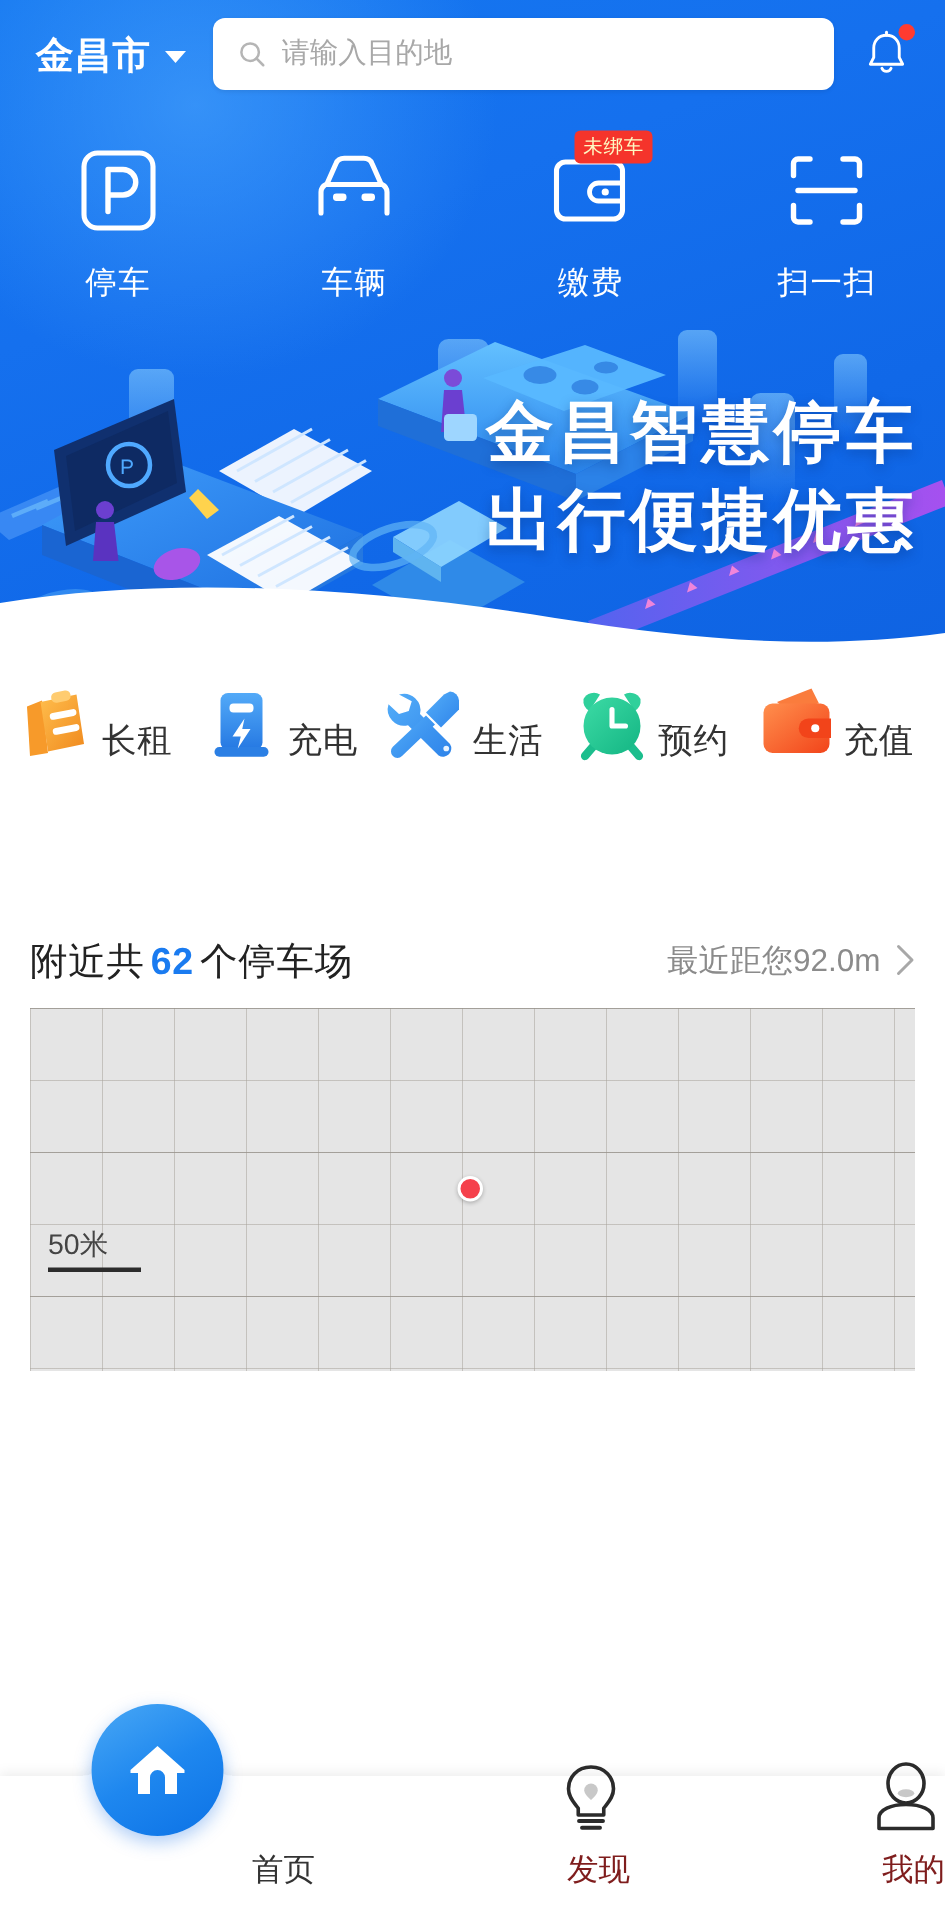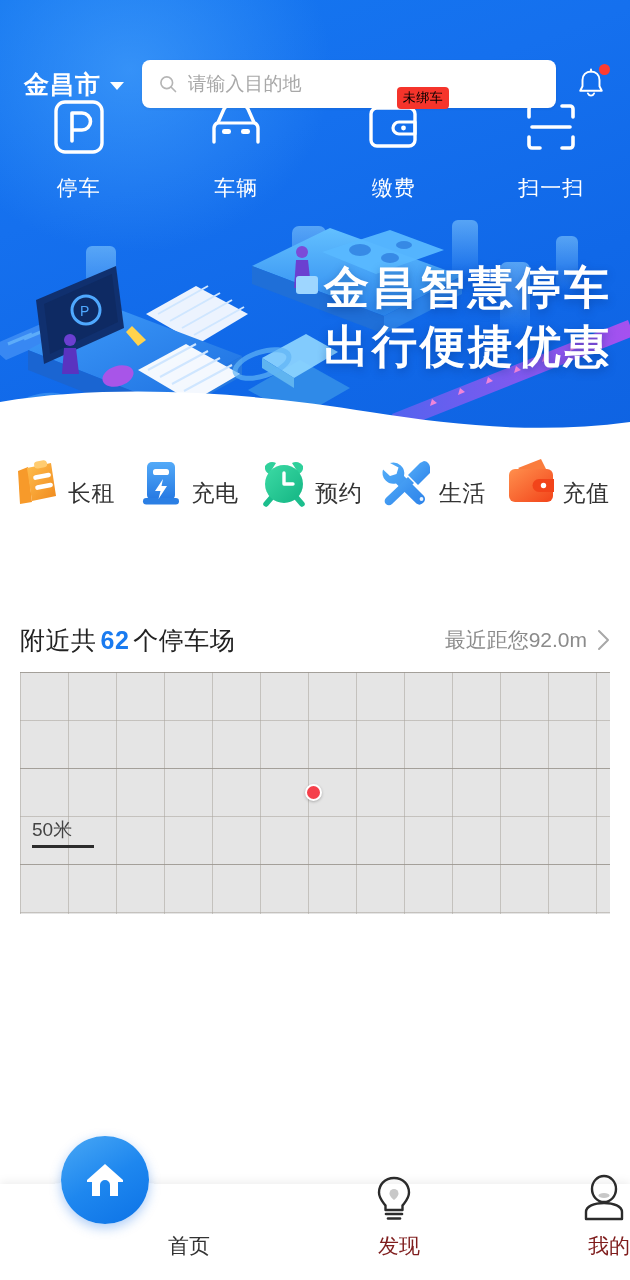--- a/index.html
+++ b/index.html
@@ -36,7 +36,6 @@
     display:flex; align-items:center;
     padding:0 16px;
     z-index:8;
-    margin-top:48px;
   }
   .city {
     display:flex; align-items:center;

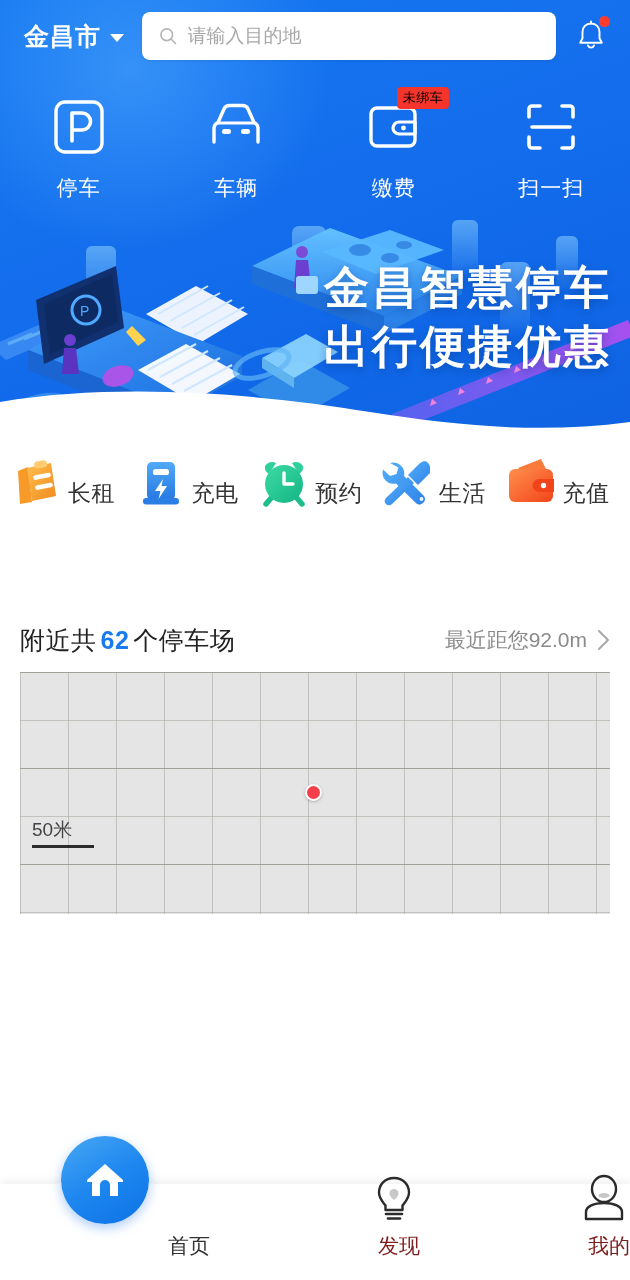--- a/index.html
+++ b/index.html
@@ -98,9 +98,9 @@
   }
   .qn-badge {
     position:absolute;
-    top:-9px; left:34px;
+    top:-9px; left:20px;
     background:#f5342b;
-    color:#000000;
+    color:#fef9c3;
     font-size:13px;
     line-height:1;
     padding:4px 6px 5px 6px;

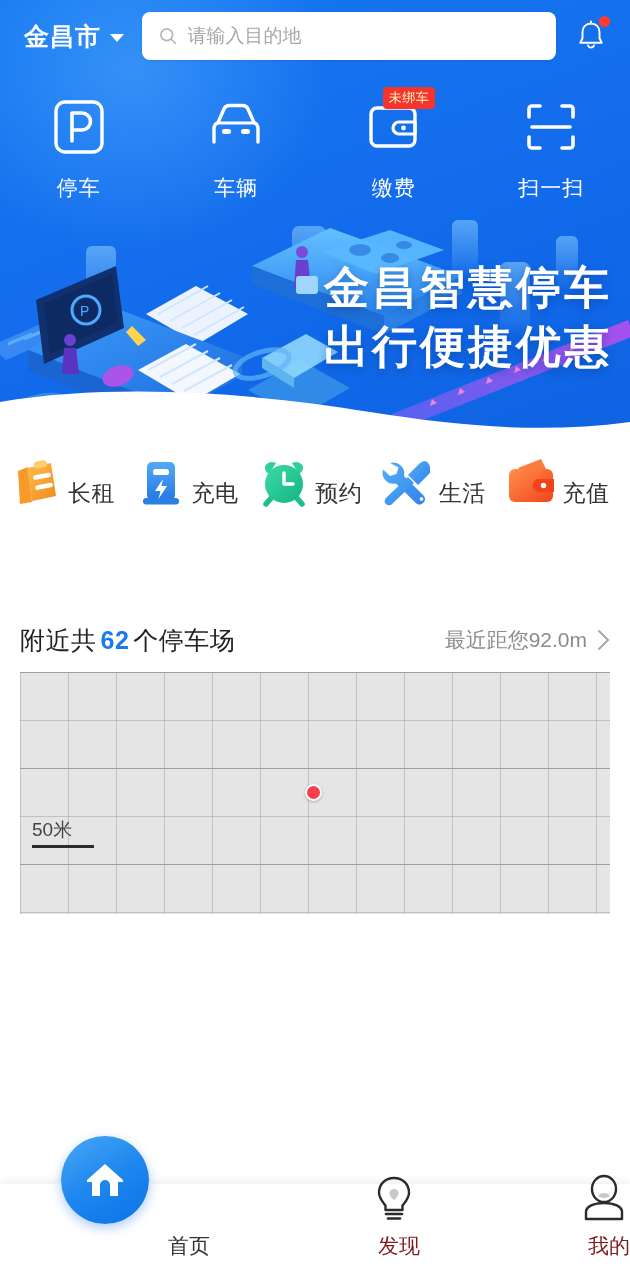--- a/index.html
+++ b/index.html
@@ -493,6 +493,28 @@
     <div class="sv-item">
       <svg class="sv-icon" viewBox="0 0 62 62">
         <defs>
+          <linearGradient id="gTool" x1="0" y1="0" x2="1" y2="1">
+            <stop offset="0" stop-color="#54aef9"></stop>
+              <stop offset="1" stop-color="#2e84ea"></stop>
+          </linearGradient>
+        </defs>
+
+        <g fill="url(#gTool)">
+          <path d="M13 11 a11 11 0 0 1 14 13 L47 44 a5.5 5.5 0 0 1 -7.6 7.6 L19 31.5 A11 11 0 0 1 6 17.5 L13 24 L19.5 22 L21.5 15.5 Z"></path>
+        </g>
+
+        <g fill="url(#gTool)">
+          <path d="M47 9 a6.5 6.5 0 0 1 6 6 L53 21 L41 33 L31 23 L43 11 Z" transform="rotate(0 42 20)"></path>
+          <path d="M31 25 L37 31 L15 52 a4.3 4.3 0 0 1 -6.1 -6.1 Z"></path>
+        </g>
+        <circle cx="44.5" cy="47" r="1.9" fill="#e8f3ff"></circle>
+      </svg>
+      <div class="sv-label">生活</div>
+    </div>
+
+    <div class="sv-item">
+      <svg class="sv-icon" viewBox="0 0 62 62">
+        <defs>
           <linearGradient id="gAlm" x1="0" y1="0" x2="1" y2="1">
             <stop offset="0" stop-color="#3ddba5"></stop>
               <stop offset="1" stop-color="#13b583"></stop>
@@ -506,28 +528,6 @@
         <path d="M31 21 L31 32 L40 32" fill="none" stroke="#ffffff" stroke-width="3.4" stroke-linecap="round" stroke-linejoin="round"></path>
       </svg>
       <div class="sv-label">预约</div>
-    </div>
-
-    <div class="sv-item">
-      <svg class="sv-icon" viewBox="0 0 62 62">
-        <defs>
-          <linearGradient id="gTool" x1="0" y1="0" x2="1" y2="1">
-            <stop offset="0" stop-color="#54aef9"></stop>
-              <stop offset="1" stop-color="#2e84ea"></stop>
-          </linearGradient>
-        </defs>
-
-        <g fill="url(#gTool)">
-          <path d="M13 11 a11 11 0 0 1 14 13 L47 44 a5.5 5.5 0 0 1 -7.6 7.6 L19 31.5 A11 11 0 0 1 6 17.5 L13 24 L19.5 22 L21.5 15.5 Z"></path>
-        </g>
-
-        <g fill="url(#gTool)">
-          <path d="M47 9 a6.5 6.5 0 0 1 6 6 L53 21 L41 33 L31 23 L43 11 Z" transform="rotate(0 42 20)"></path>
-          <path d="M31 25 L37 31 L15 52 a4.3 4.3 0 0 1 -6.1 -6.1 Z"></path>
-        </g>
-        <circle cx="44.5" cy="47" r="1.9" fill="#e8f3ff"></circle>
-      </svg>
-      <div class="sv-label">生活</div>
     </div>
 
     <div class="sv-item">

